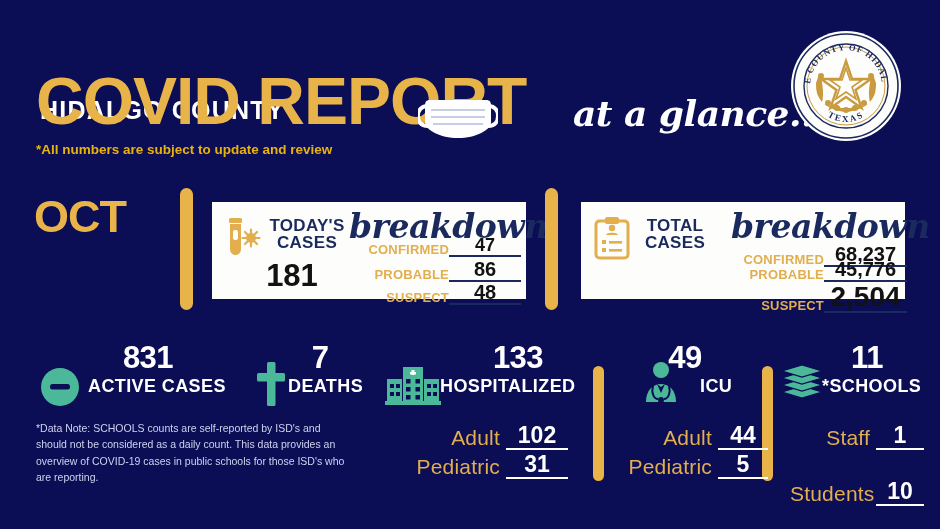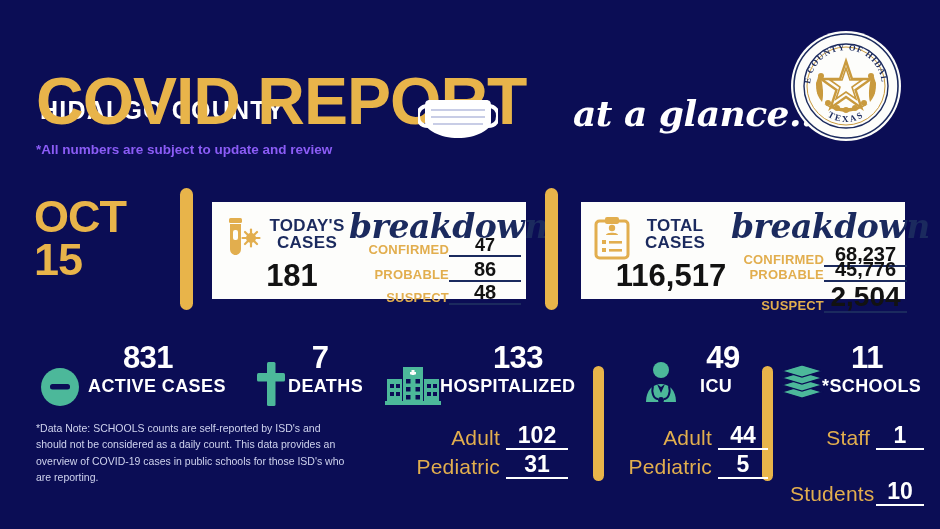--- a/index.html
+++ b/index.html
@@ -33,7 +33,7 @@
   }
   .subnote {
     position:absolute; left:36px; top:142px;
-    color:#8b5cf6; font-size:13.5px; font-weight:bold;
+    color:#eab308; font-size:13.5px; font-weight:bold;
   }
   .seal { position:absolute; left:790px; top:30px; }
 

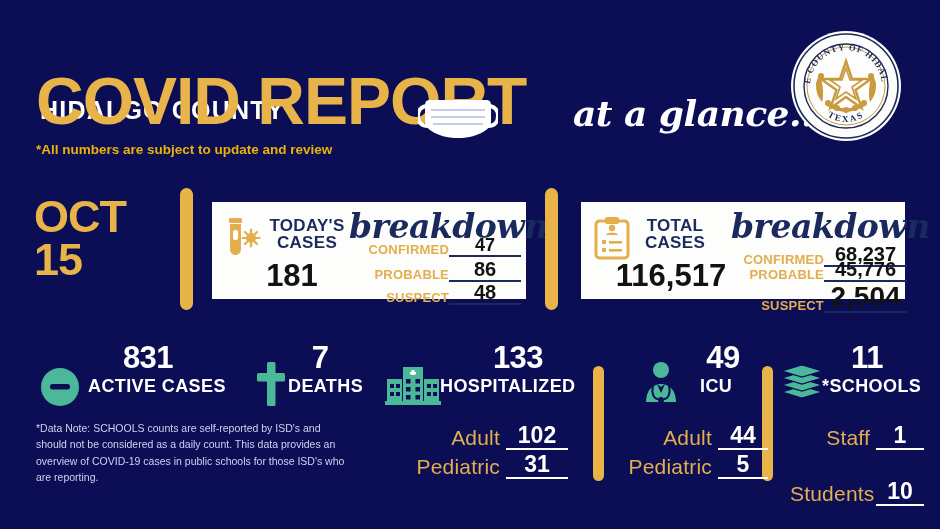--- a/index.html
+++ b/index.html
@@ -165,7 +165,6 @@
 
 <div class="date-block">
   <div>OCT</div>
-  <div>15</div>
 </div>
 
 <div class="gbar" style="left:180px; top:188px; width:13px; height:122px;"></div>

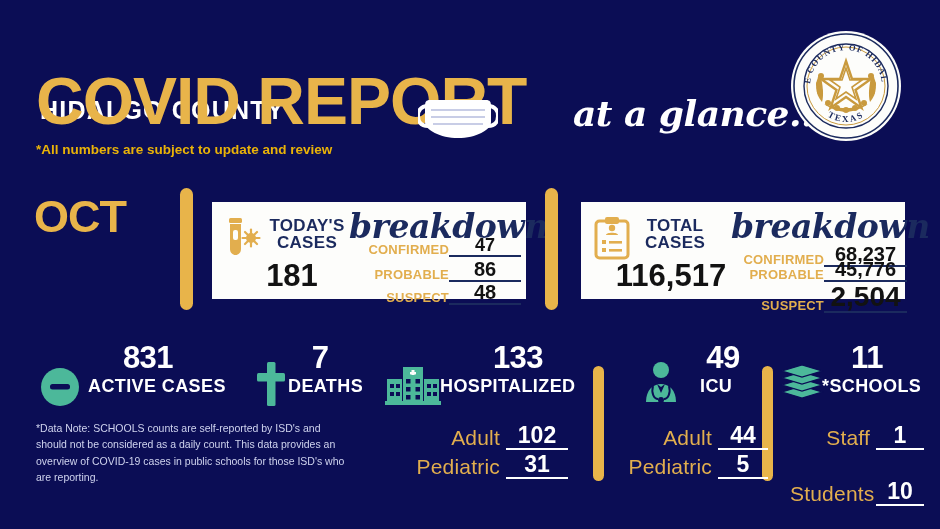--- a/index.html
+++ b/index.html
@@ -235,7 +235,6 @@
     <div>CASES</div>
   </div>
 
-  <div class="card-total" style="left:20px; top:56px; width:140px; font-size:31px;">116,517</div>
 
   <div class="breakdown-script" style="left:150px; top:5px; font-size:33px;">breakdown</div>
 

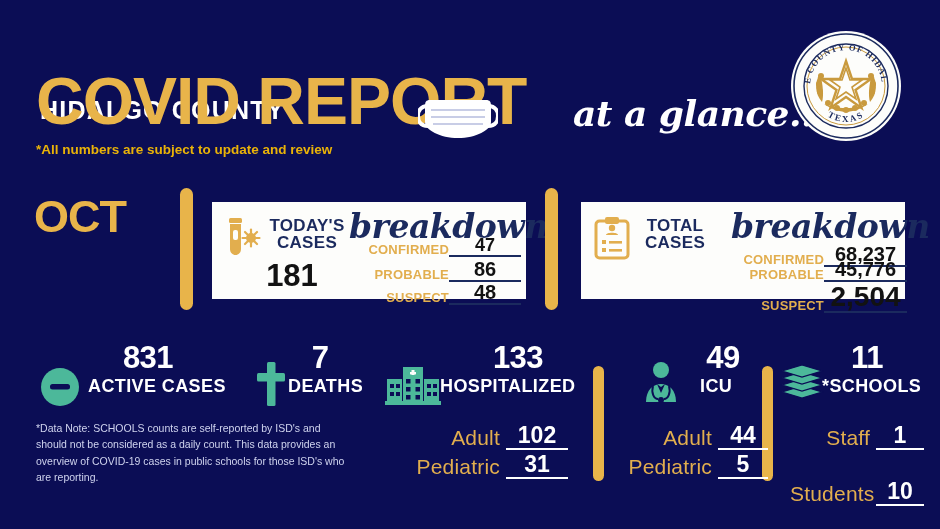--- a/index.html
+++ b/index.html
@@ -314,7 +314,7 @@
     <circle cx="23" cy="40" r="3" fill="#0b0d55"></circle>
   </svg>
 </div>
-<div class="stat-num" style="left:678px; top:340px; width:90px; font-size:31px;">49</div>
+<div class="stat-num" style="left:640px; top:340px; width:90px; font-size:31px;">49</div>
 <div class="stat-lbl" style="left:700px; top:376px;">ICU</div>
 
 <div class="gbar" style="left:762px; top:366px; width:11px; height:115px;"></div>

